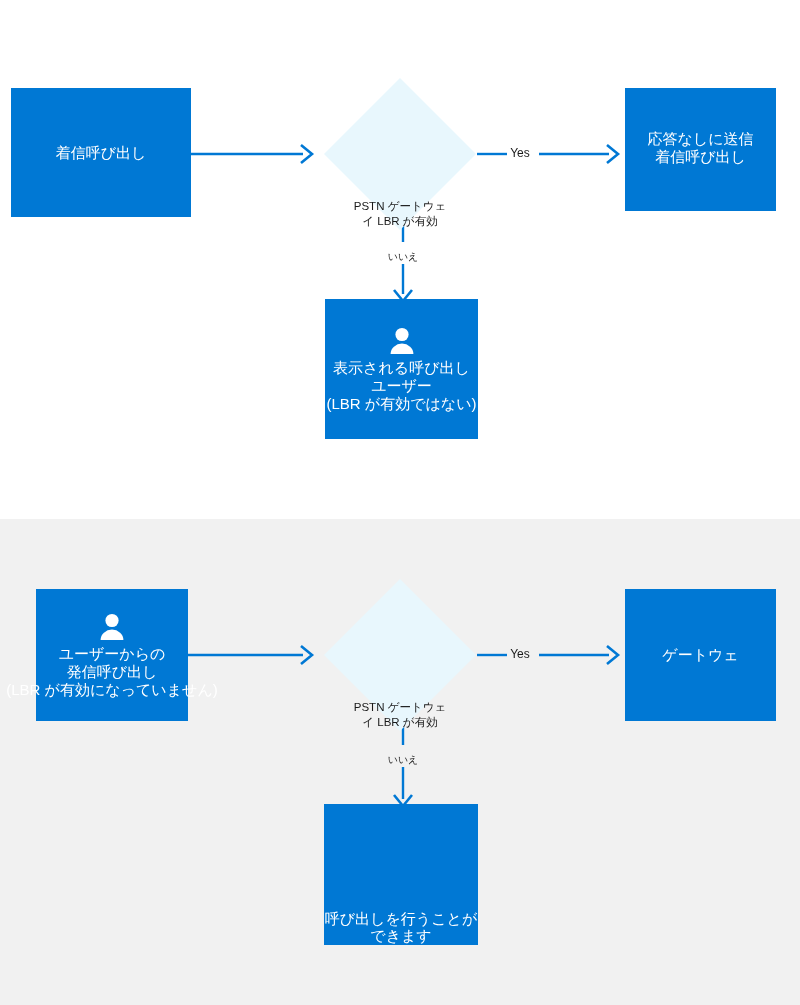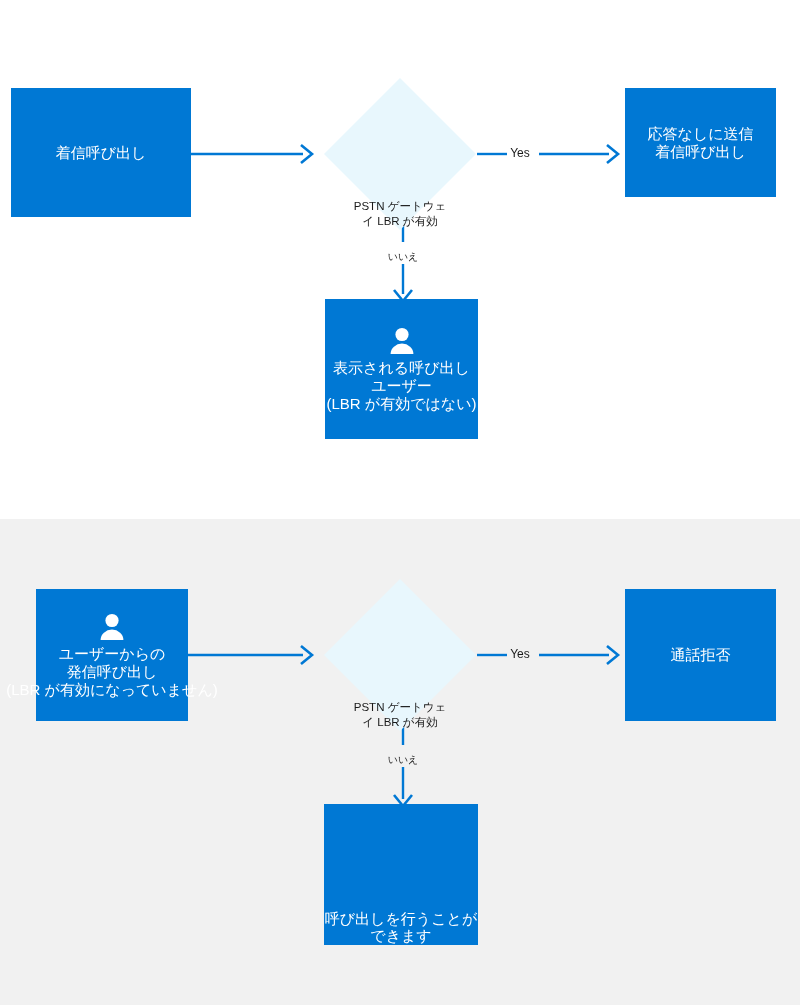--- a/index.html
+++ b/index.html
@@ -153,7 +153,7 @@
     </div>
   </div>
 
-  <div class="node proc" style="left:625px; top:88px; width:151px; height:109px;">
+  <div class="node proc" style="left:625px; top:88px; width:151px; height:123px;font-family:Liberation Mono, monospace;">
     <div class="label">
       <span class="ln">応答なしに送信</span>
       <span class="ln">着信呼び出し</span>

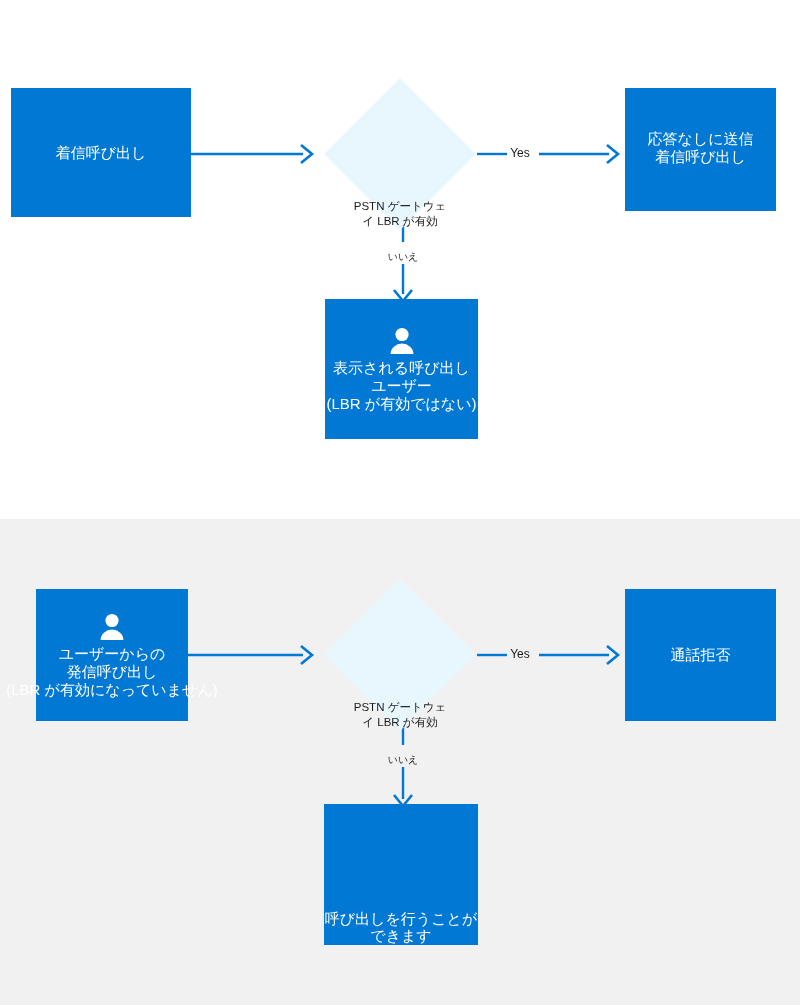--- a/index.html
+++ b/index.html
@@ -215,7 +215,7 @@
 
   <div class="node proc" style="left:625px; top:589px; width:151px; height:132px;">
     <div class="label">
-      <span class="ln">通話拒否</span>
+      <span class="ln">ゲートウェ</span>
     </div>
   </div>
 

